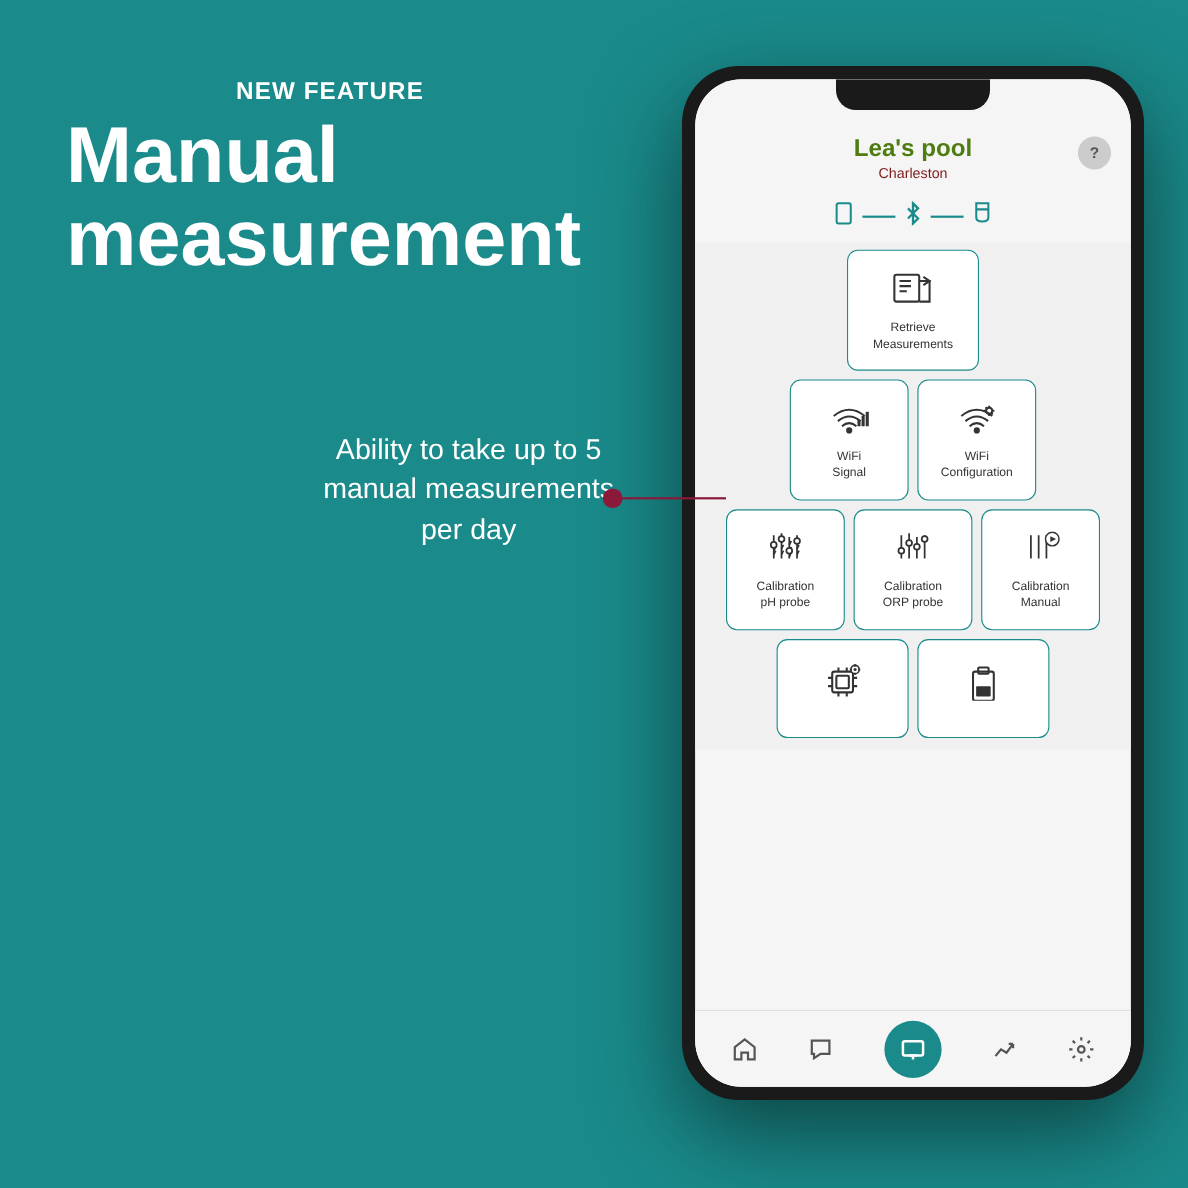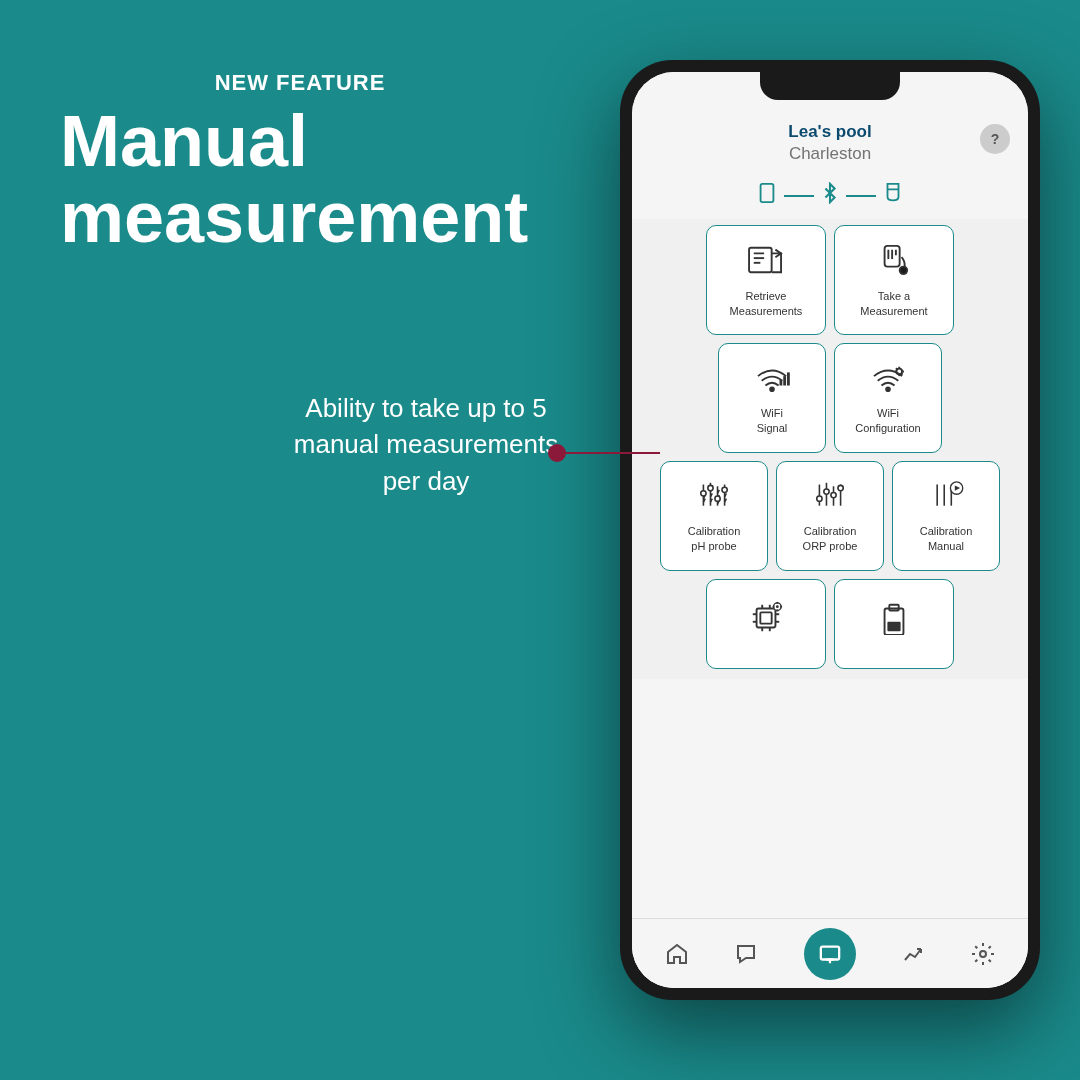--- a/index.html
+++ b/index.html
@@ -129,9 +129,9 @@
     }
 
     .app-header-title {
-      font-size: 17px;
+      font-size: 22px;
       font-weight: 700;
-      color: #0c4a6e;
+      color: #4d7c0f;
     }
 
     .app-header-subtitle {

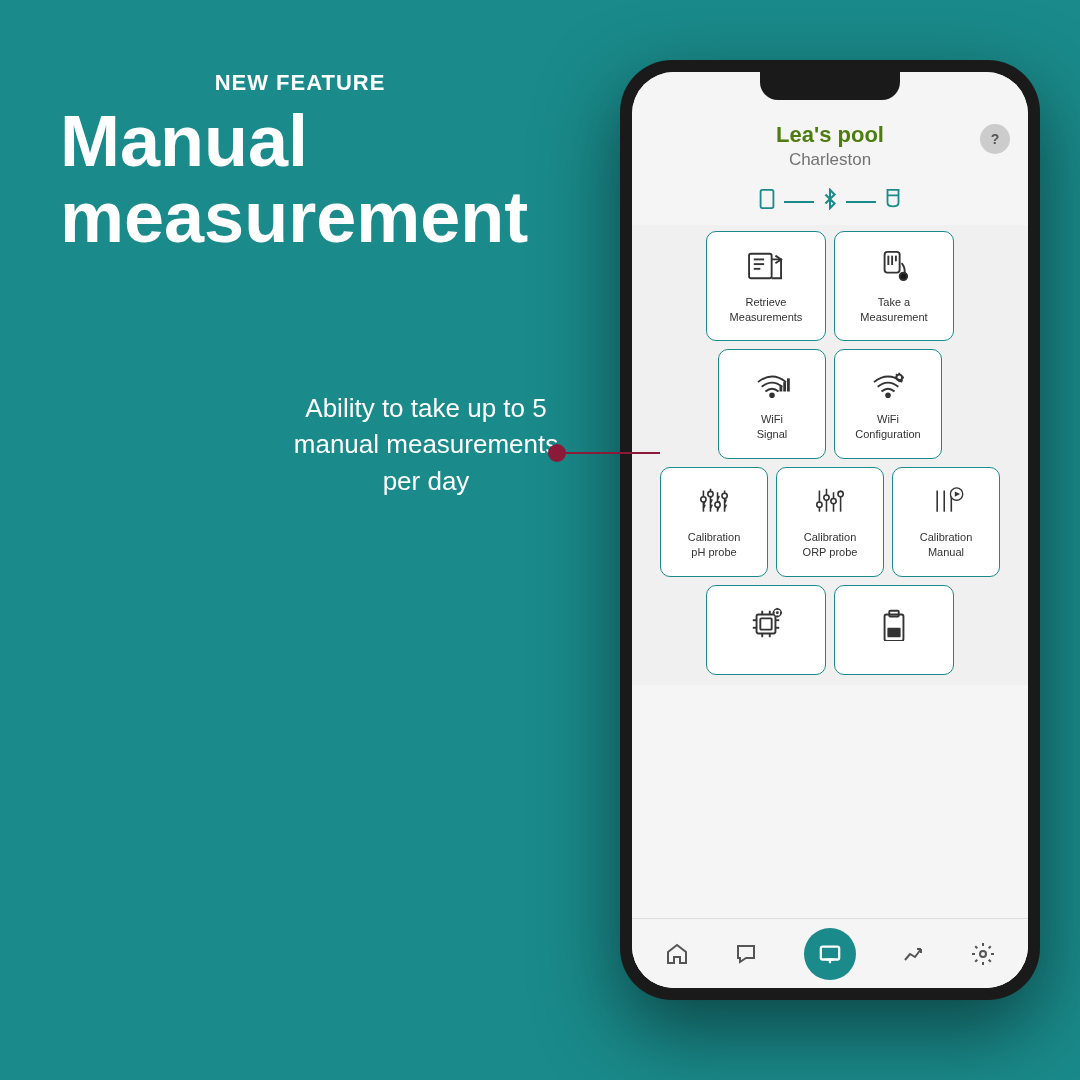--- a/index.html
+++ b/index.html
@@ -135,8 +135,8 @@
     }
 
     .app-header-subtitle {
-      font-size: 17px;
-      color: #737373;
+      font-size: 13px;
+      color: #7f1d1d;
       margin-top: 2px;
     }
 

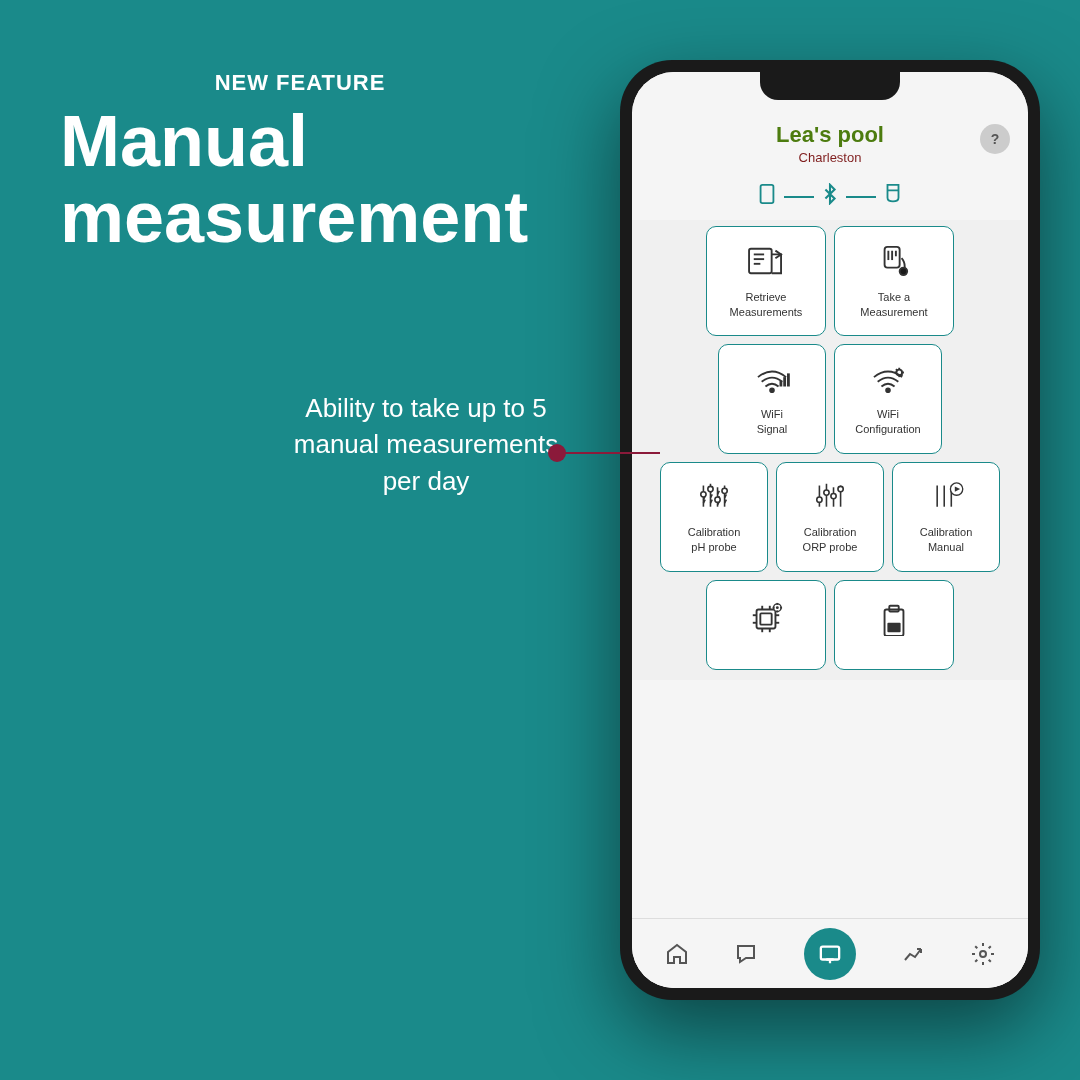--- a/index.html
+++ b/index.html
@@ -359,21 +359,6 @@
                 </svg>
               </div>
               <div class="card-label">Retrieve<br>Measurements</div>
-            </div>
-            <div class="card card-wide">
-              <div class="card-icon">
-                <svg width="38" height="32" viewBox="0 0 40 34" fill="none" stroke="#333" stroke-width="2">
-
-                  <rect x="10" y="2" width="16" height="22" rx="3"></rect>
-                  <line x1="14" y1="6" x2="14" y2="16"></line>
-                  <line x1="18" y1="6" x2="18" y2="16"></line>
-                  <line x1="22" y1="6" x2="22" y2="12"></line>
-
-                  <path d="M28,14 C28,14 34,20 30,28" stroke="#333" stroke-width="2" fill="none"></path>
-                  <circle cx="30" cy="28" r="4" fill="#1a1a1a" stroke="#333"></circle>
-                </svg>
-              </div>
-              <div class="card-label">Take a<br>Measurement</div>
             </div>
           </div>
 

